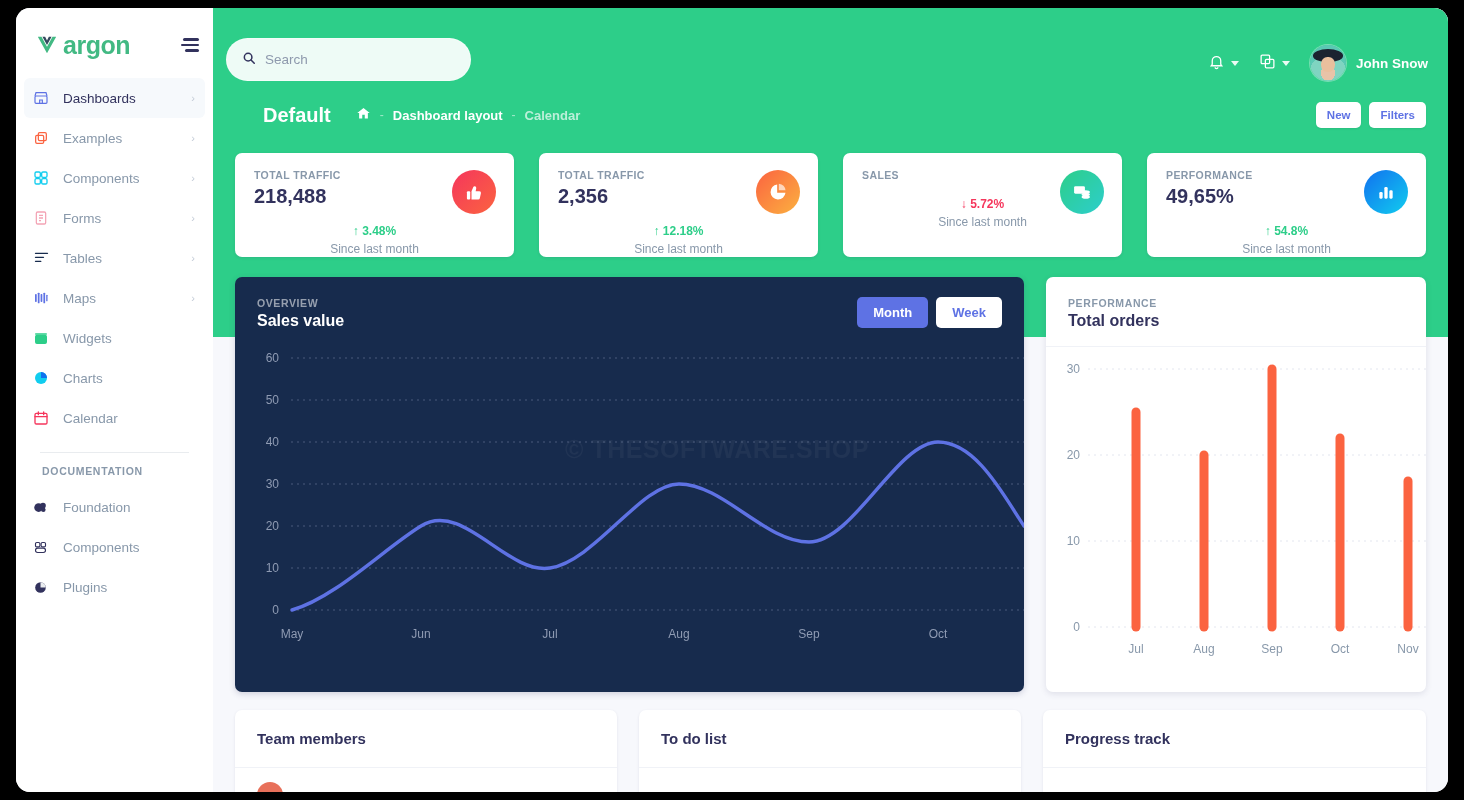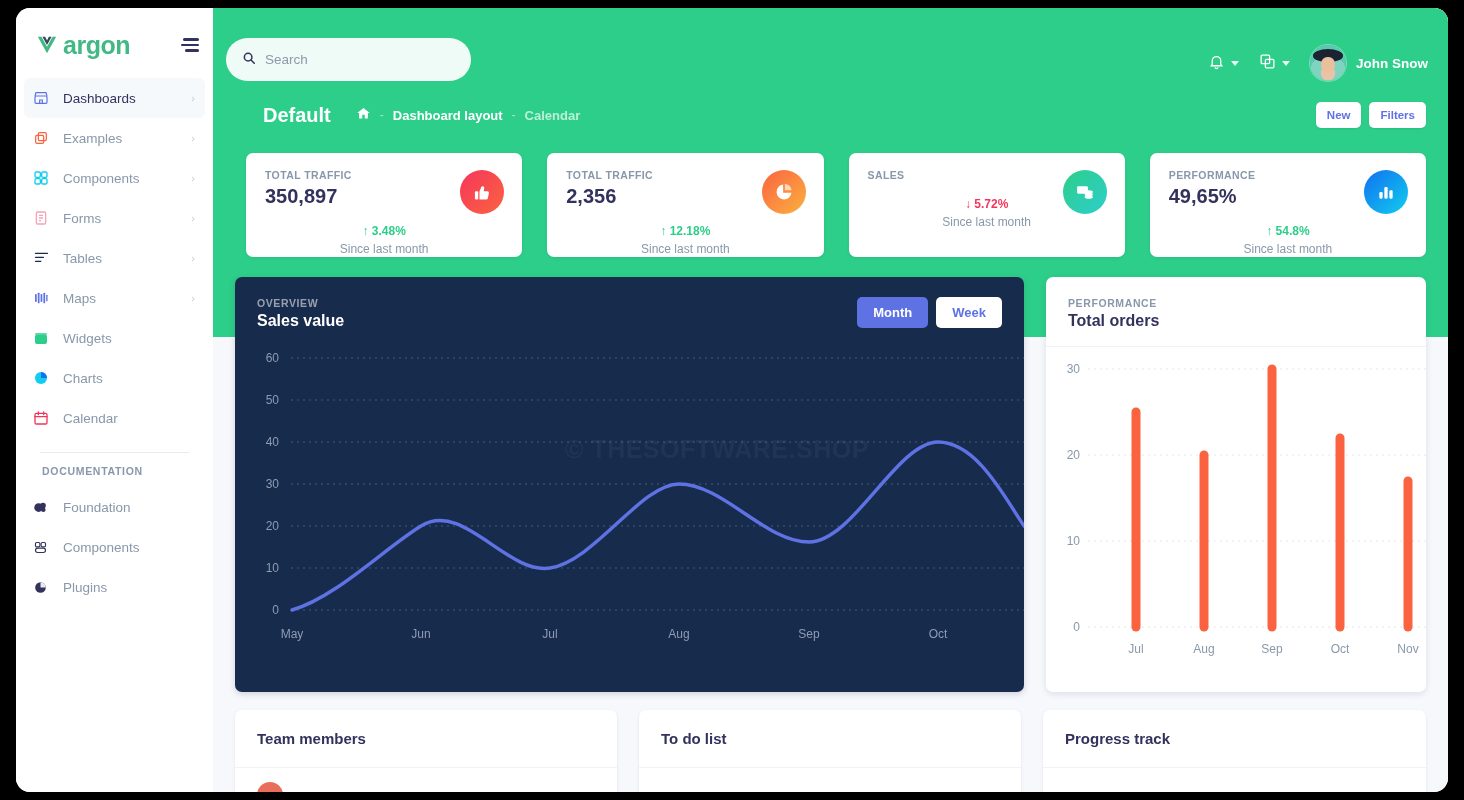--- a/index.html
+++ b/index.html
@@ -146,7 +146,6 @@
     position:relative; z-index:3;
     display:flex; gap: 25px;
     padding: 20px 22px 0 22px;
-    margin-left: 11px;
   }
   .stat {
     flex:1; background:#fff; border-radius:7px;

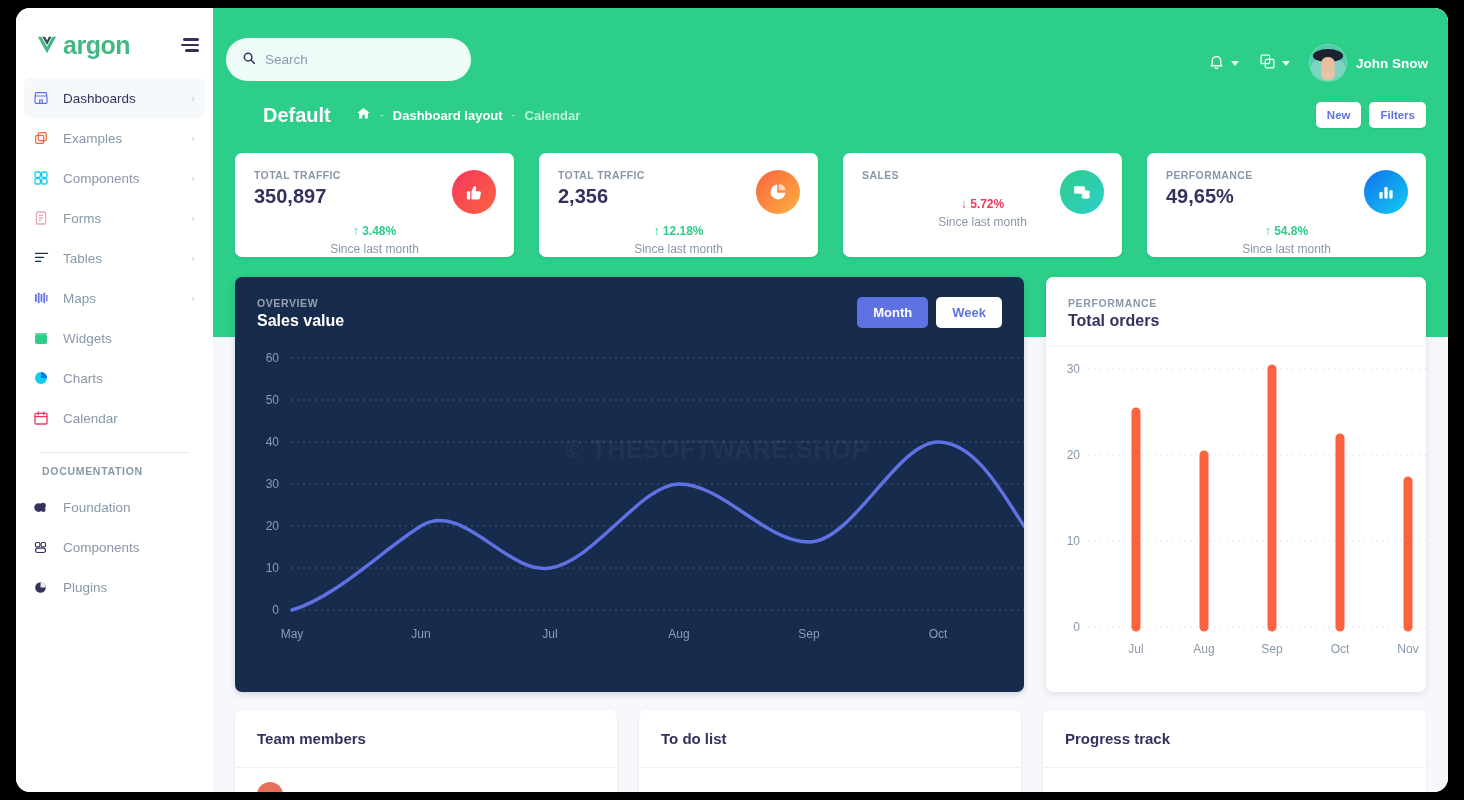--- a/index.html
+++ b/index.html
@@ -432,7 +432,7 @@
 
       <div class="stat">
         <div class="stat-label">TOTAL TRAFFIC</div>
-        <div class="stat-value">350,897</div>
+        <div class="stat-value">218,488</div>
         <div class="stat-foot">
           <span class="stat-delta up"><span>↑</span> <span>3.48%</span></span>
           <span>Since last month</span>

